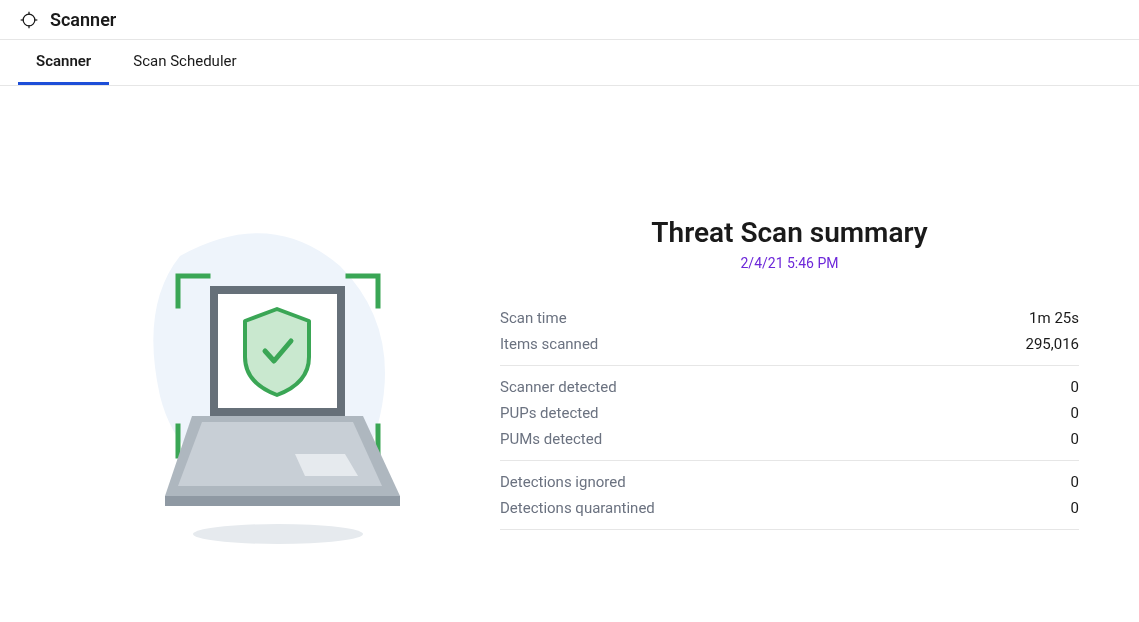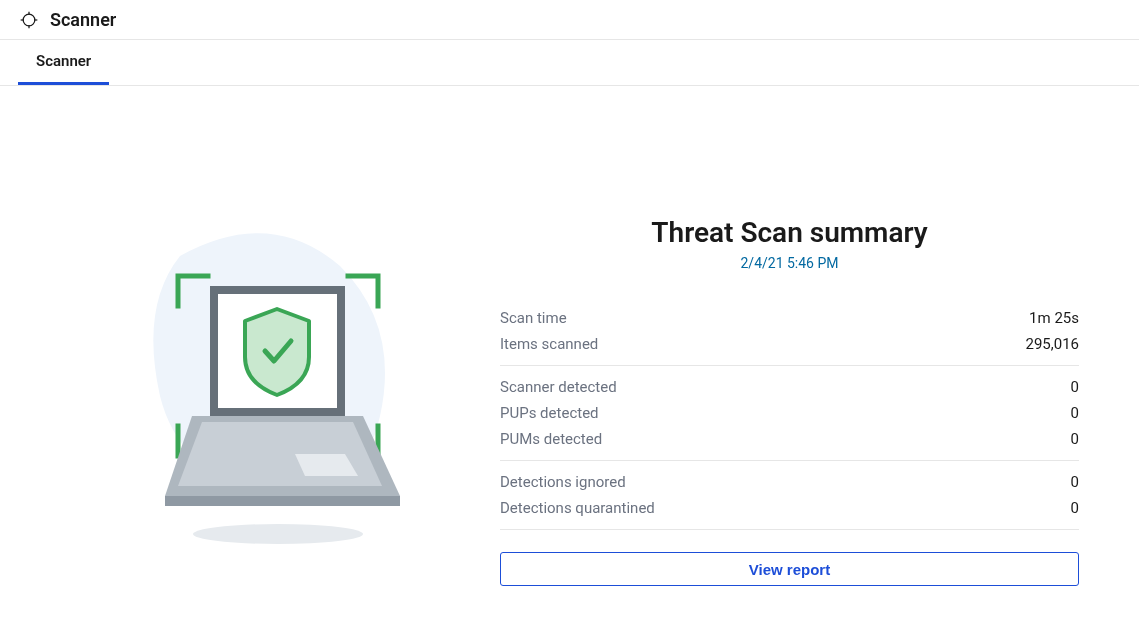--- a/index.html
+++ b/index.html
@@ -153,6 +153,9 @@
   <div class="tab active">
     <span>Scanner</span>
   </div>
+  <div class="tab">
+    <span>Scan Scheduler</span>
+  </div>
 </div>
 
 <div class="content">

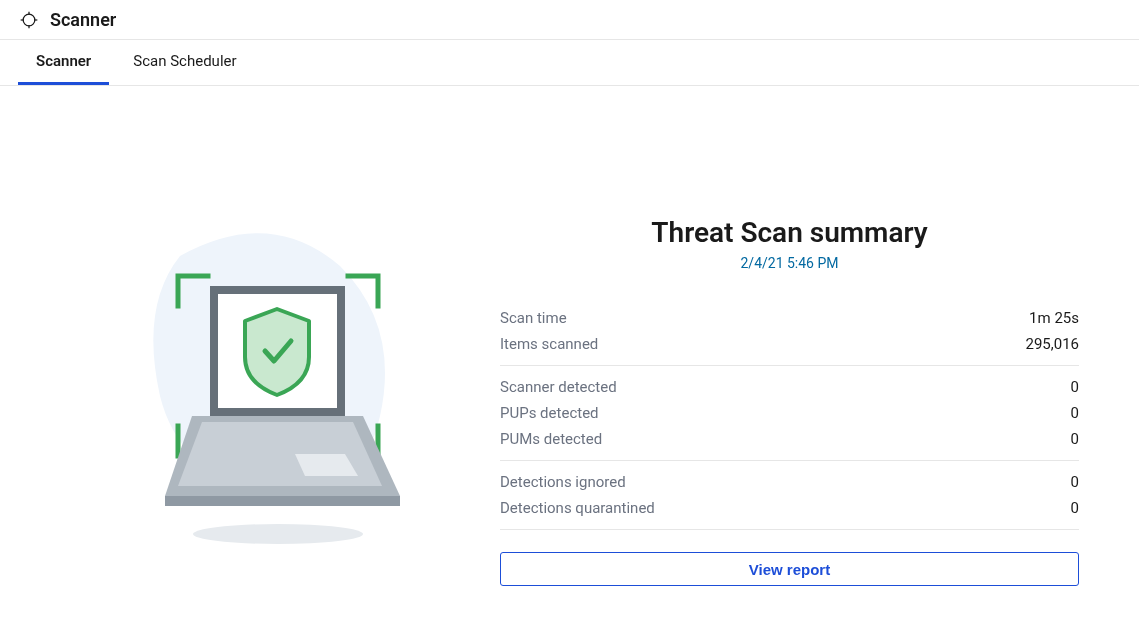--- a/index.html
+++ b/index.html
@@ -82,7 +82,7 @@
     .summary-time {
       text-align: center;
       font-size: 14px;
-      color: #0369a1;
+      color: #6d28d9;
       margin-top: 6px;
       margin-bottom: 26px;
     }

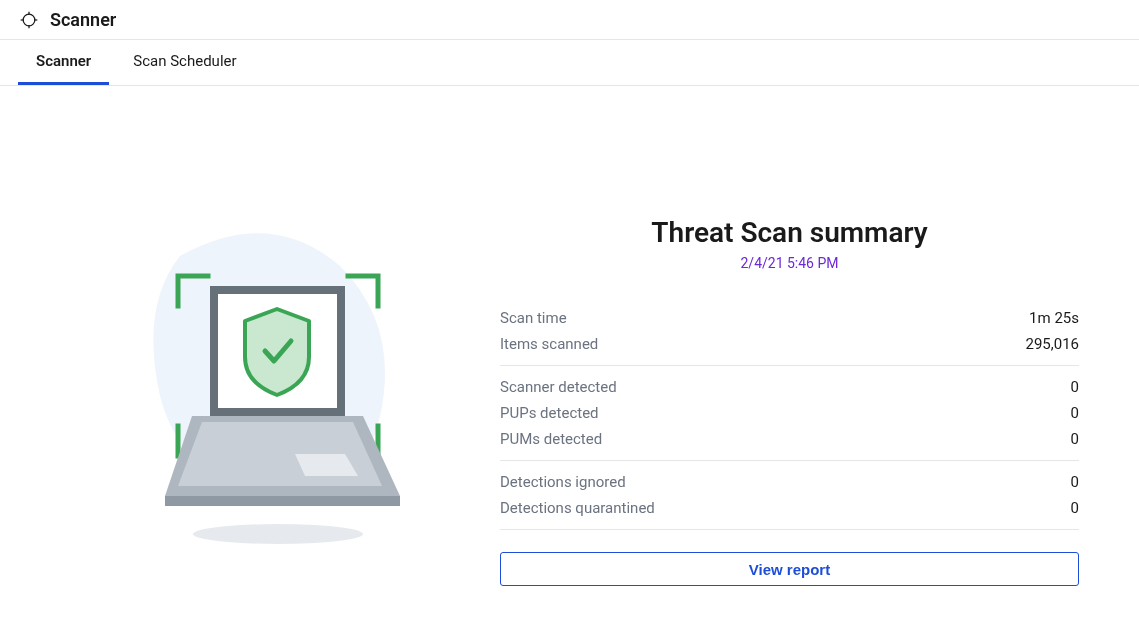--- a/index.html
+++ b/index.html
@@ -235,9 +235,6 @@
     </div>
 
     <div class="buttons">
-      <button class="btn btn-outline">
-        <span>View report</span>
-      </button>
     </div>
   </div>
 </div>

